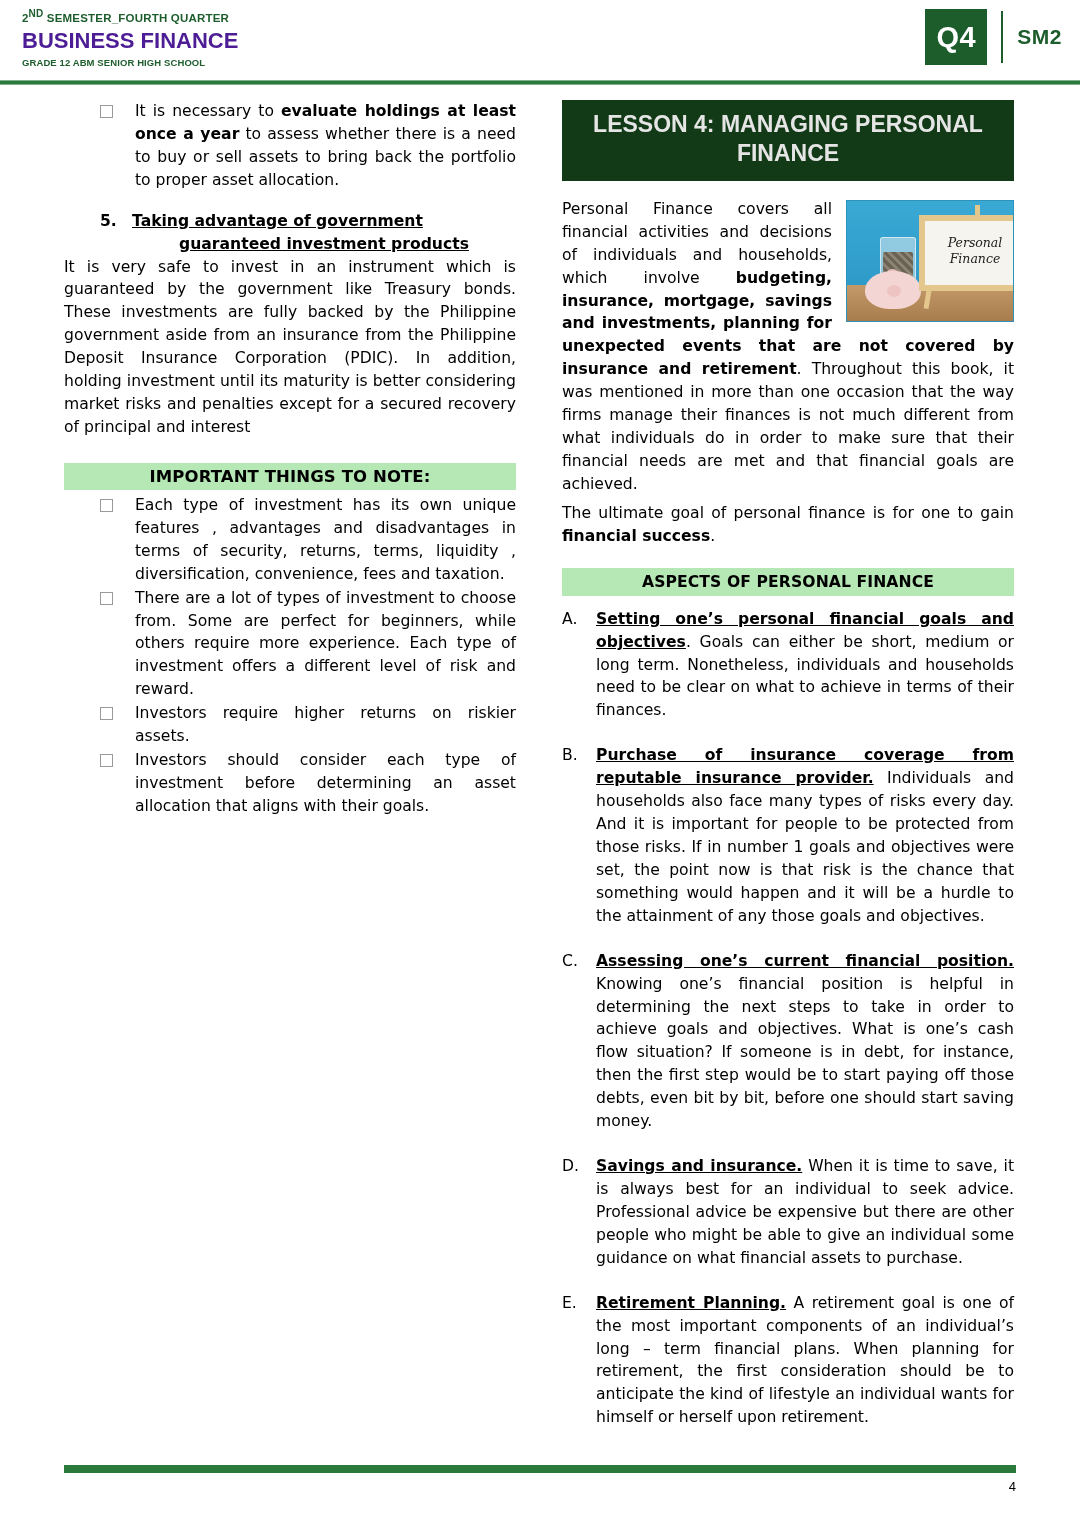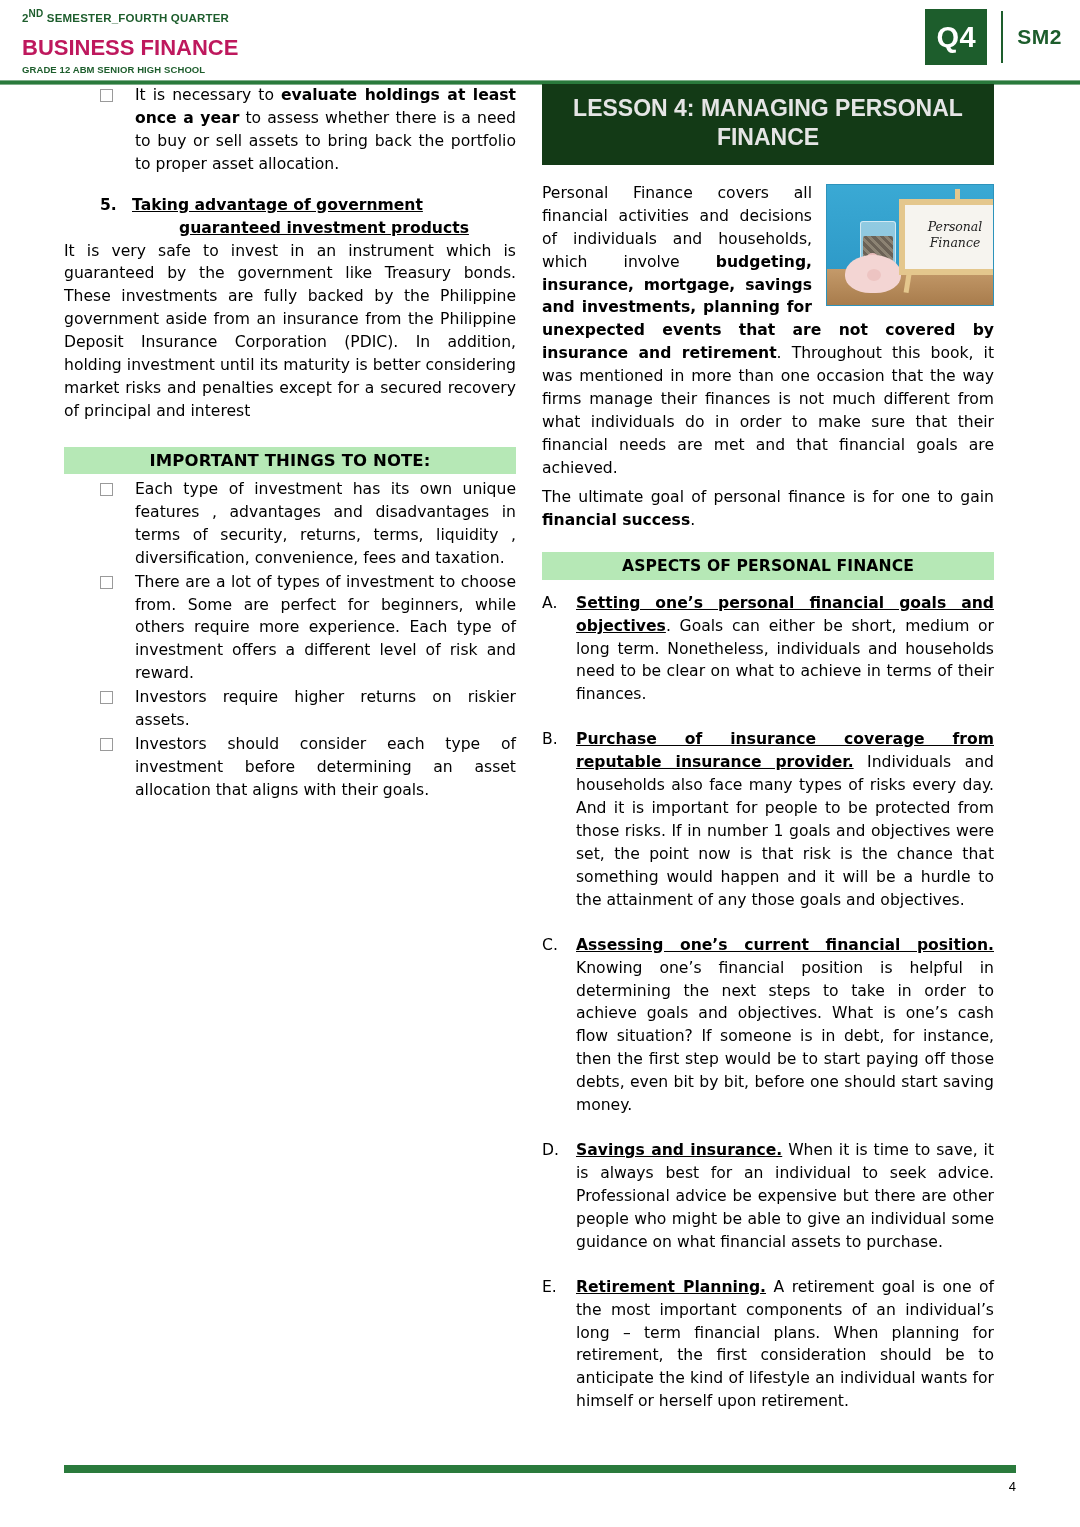--- a/index.html
+++ b/index.html
@@ -44,9 +44,9 @@
     font-family: "Liberation Sans", sans-serif;
     font-size: 22px;
     font-weight: bold;
-    color: #be185d;
+    color: #4c1d95;
     line-height: 1.25;
-    margin-top: 10px;
+    margin-top: 3px;
     white-space: nowrap;
   }
   .hdr-grade {

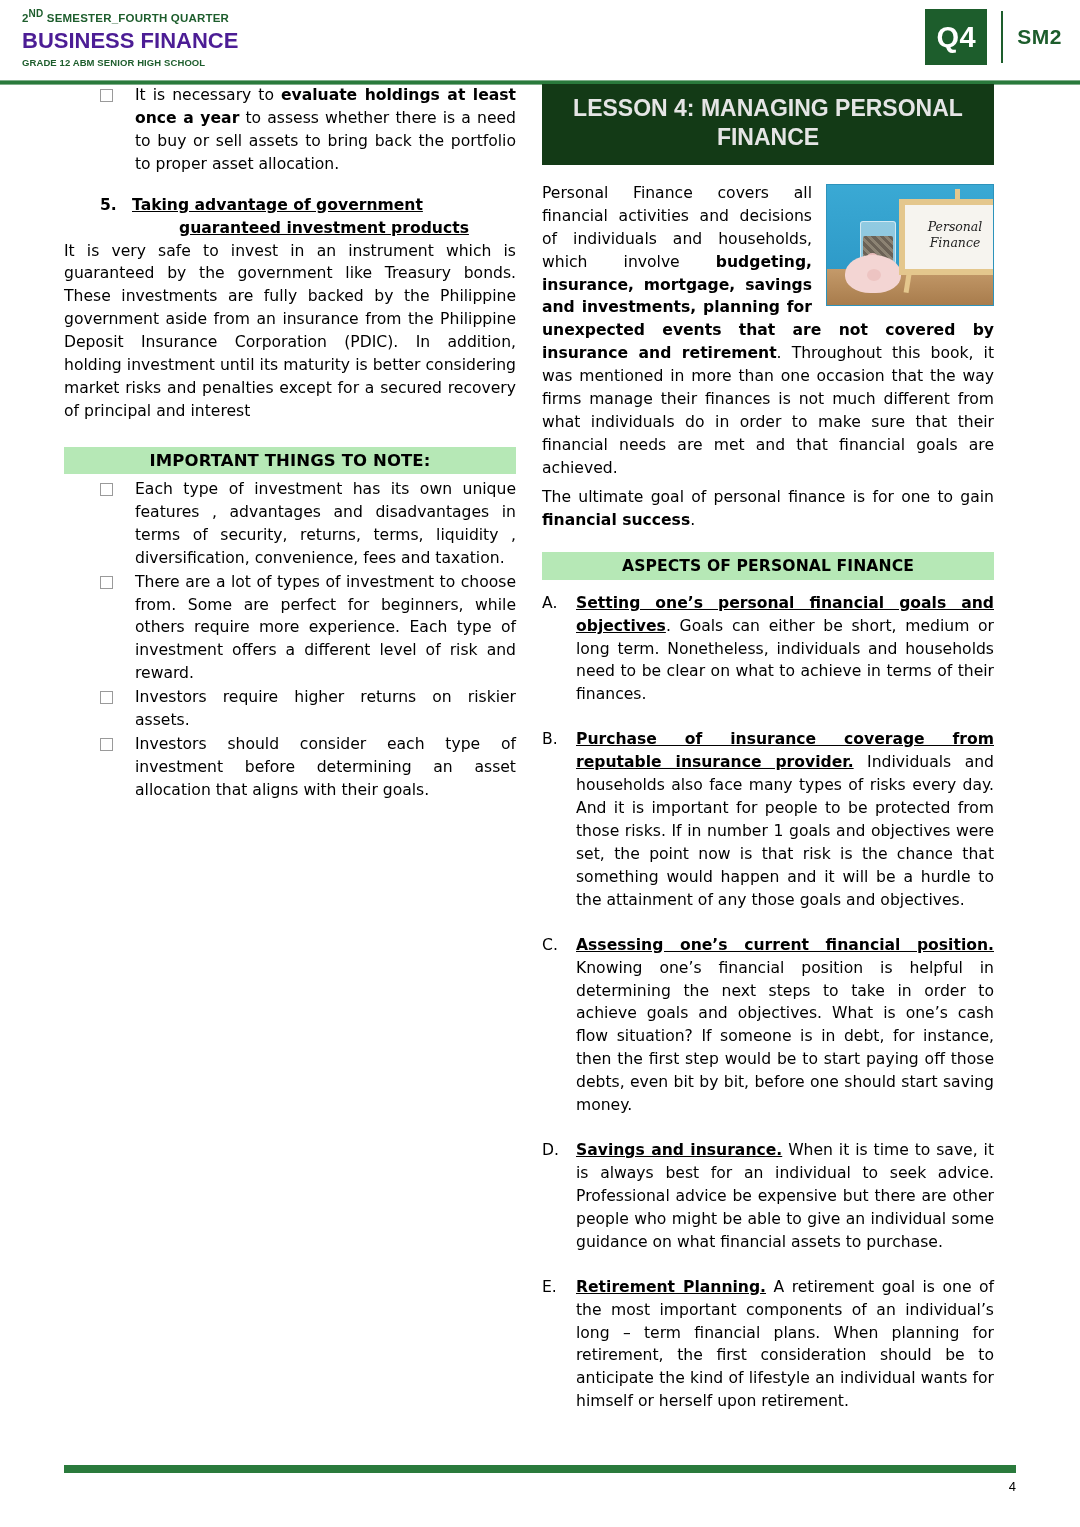--- a/index.html
+++ b/index.html
@@ -106,11 +106,11 @@
   
   .content {
     position: absolute;
-    top: 84px;
+    top: 100px;
     left: 0;
     right: 0;
     display: flex;
-    gap: 26px;
+    gap: 46px;
     padding: 0 60px 0 64px;
     box-sizing: border-box;
   }

